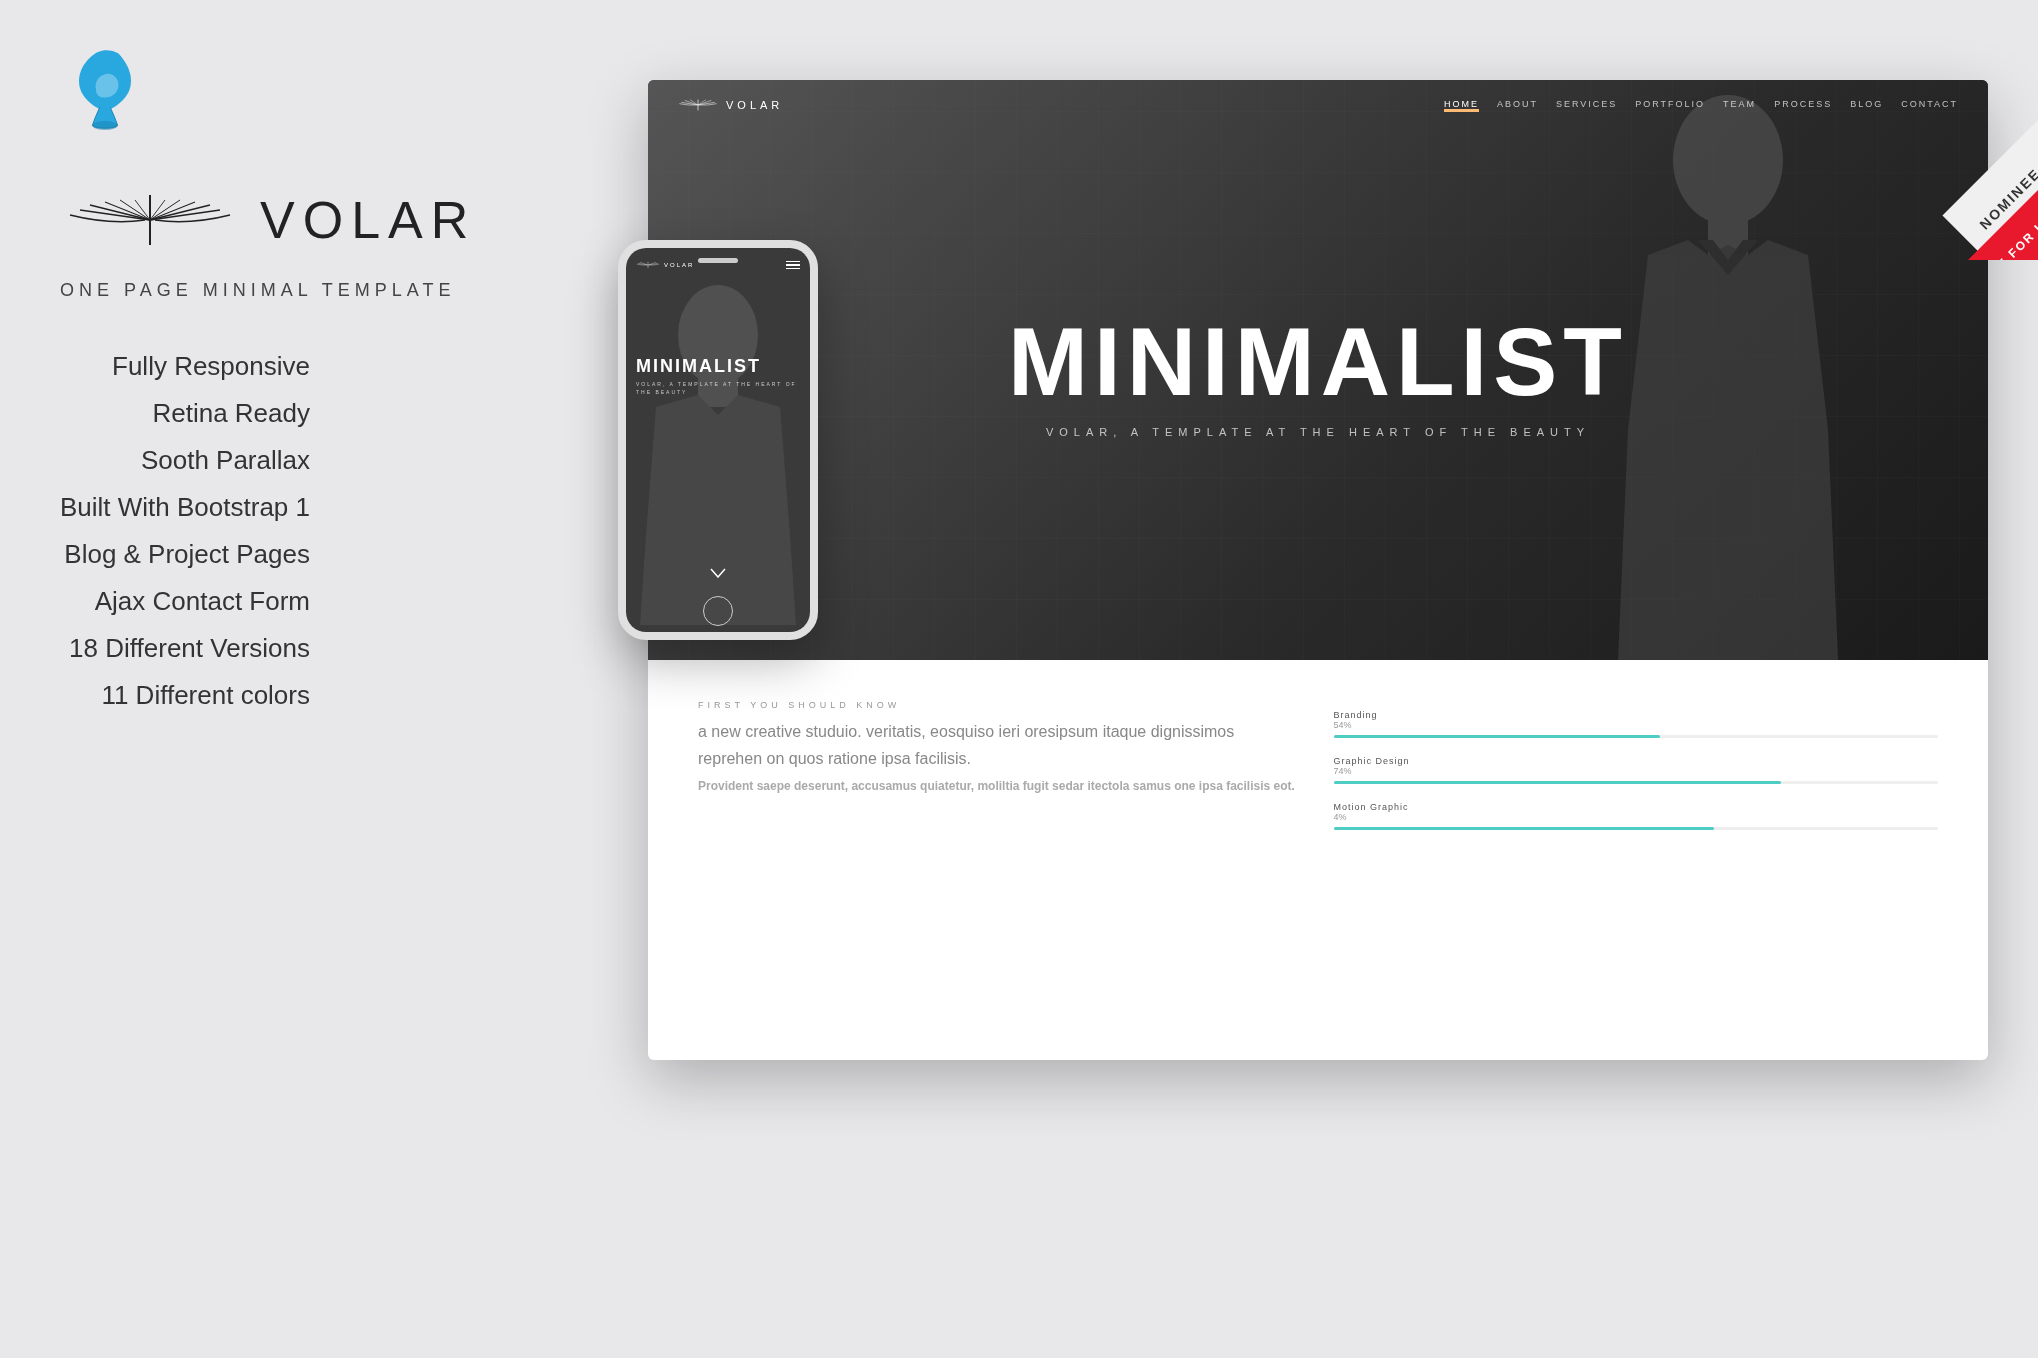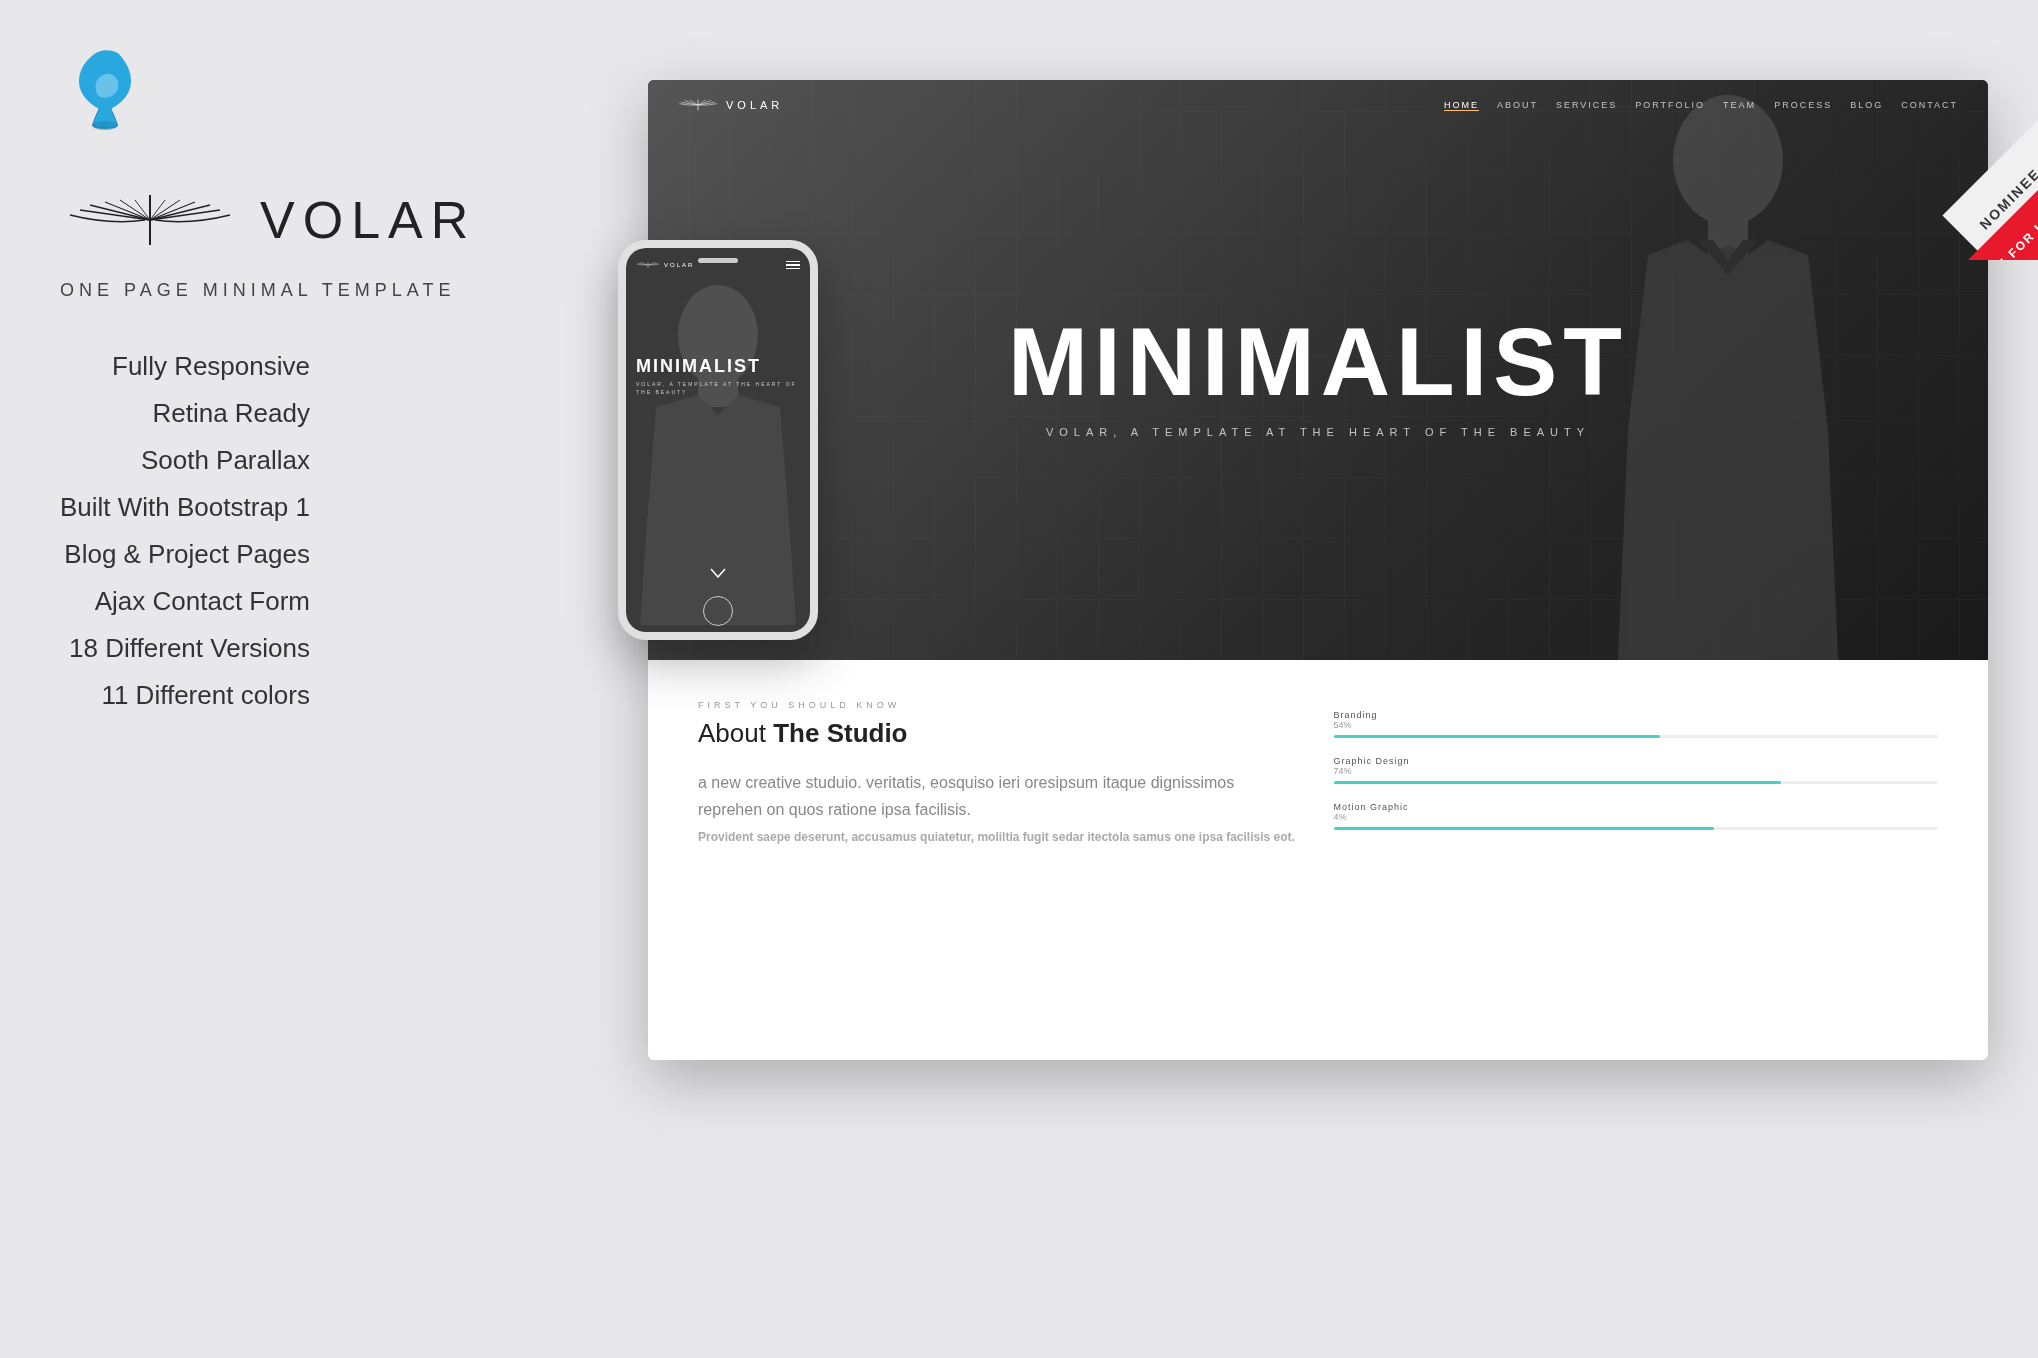--- a/index.html
+++ b/index.html
@@ -483,7 +483,7 @@
           <span class="nav-logo-text">VOLAR</span>
         </div>
         <ul class="nav-links">
-          <li style="color:#fff;border-bottom:1px solid #fdba74;">HOME</li>
+          <li style="color:#fff;border-bottom:3px solid #fdba74;">HOME</li>
           <li>ABOUT</li>
           <li>SERVICES</li>
           <li>PORTFOLIO</li>

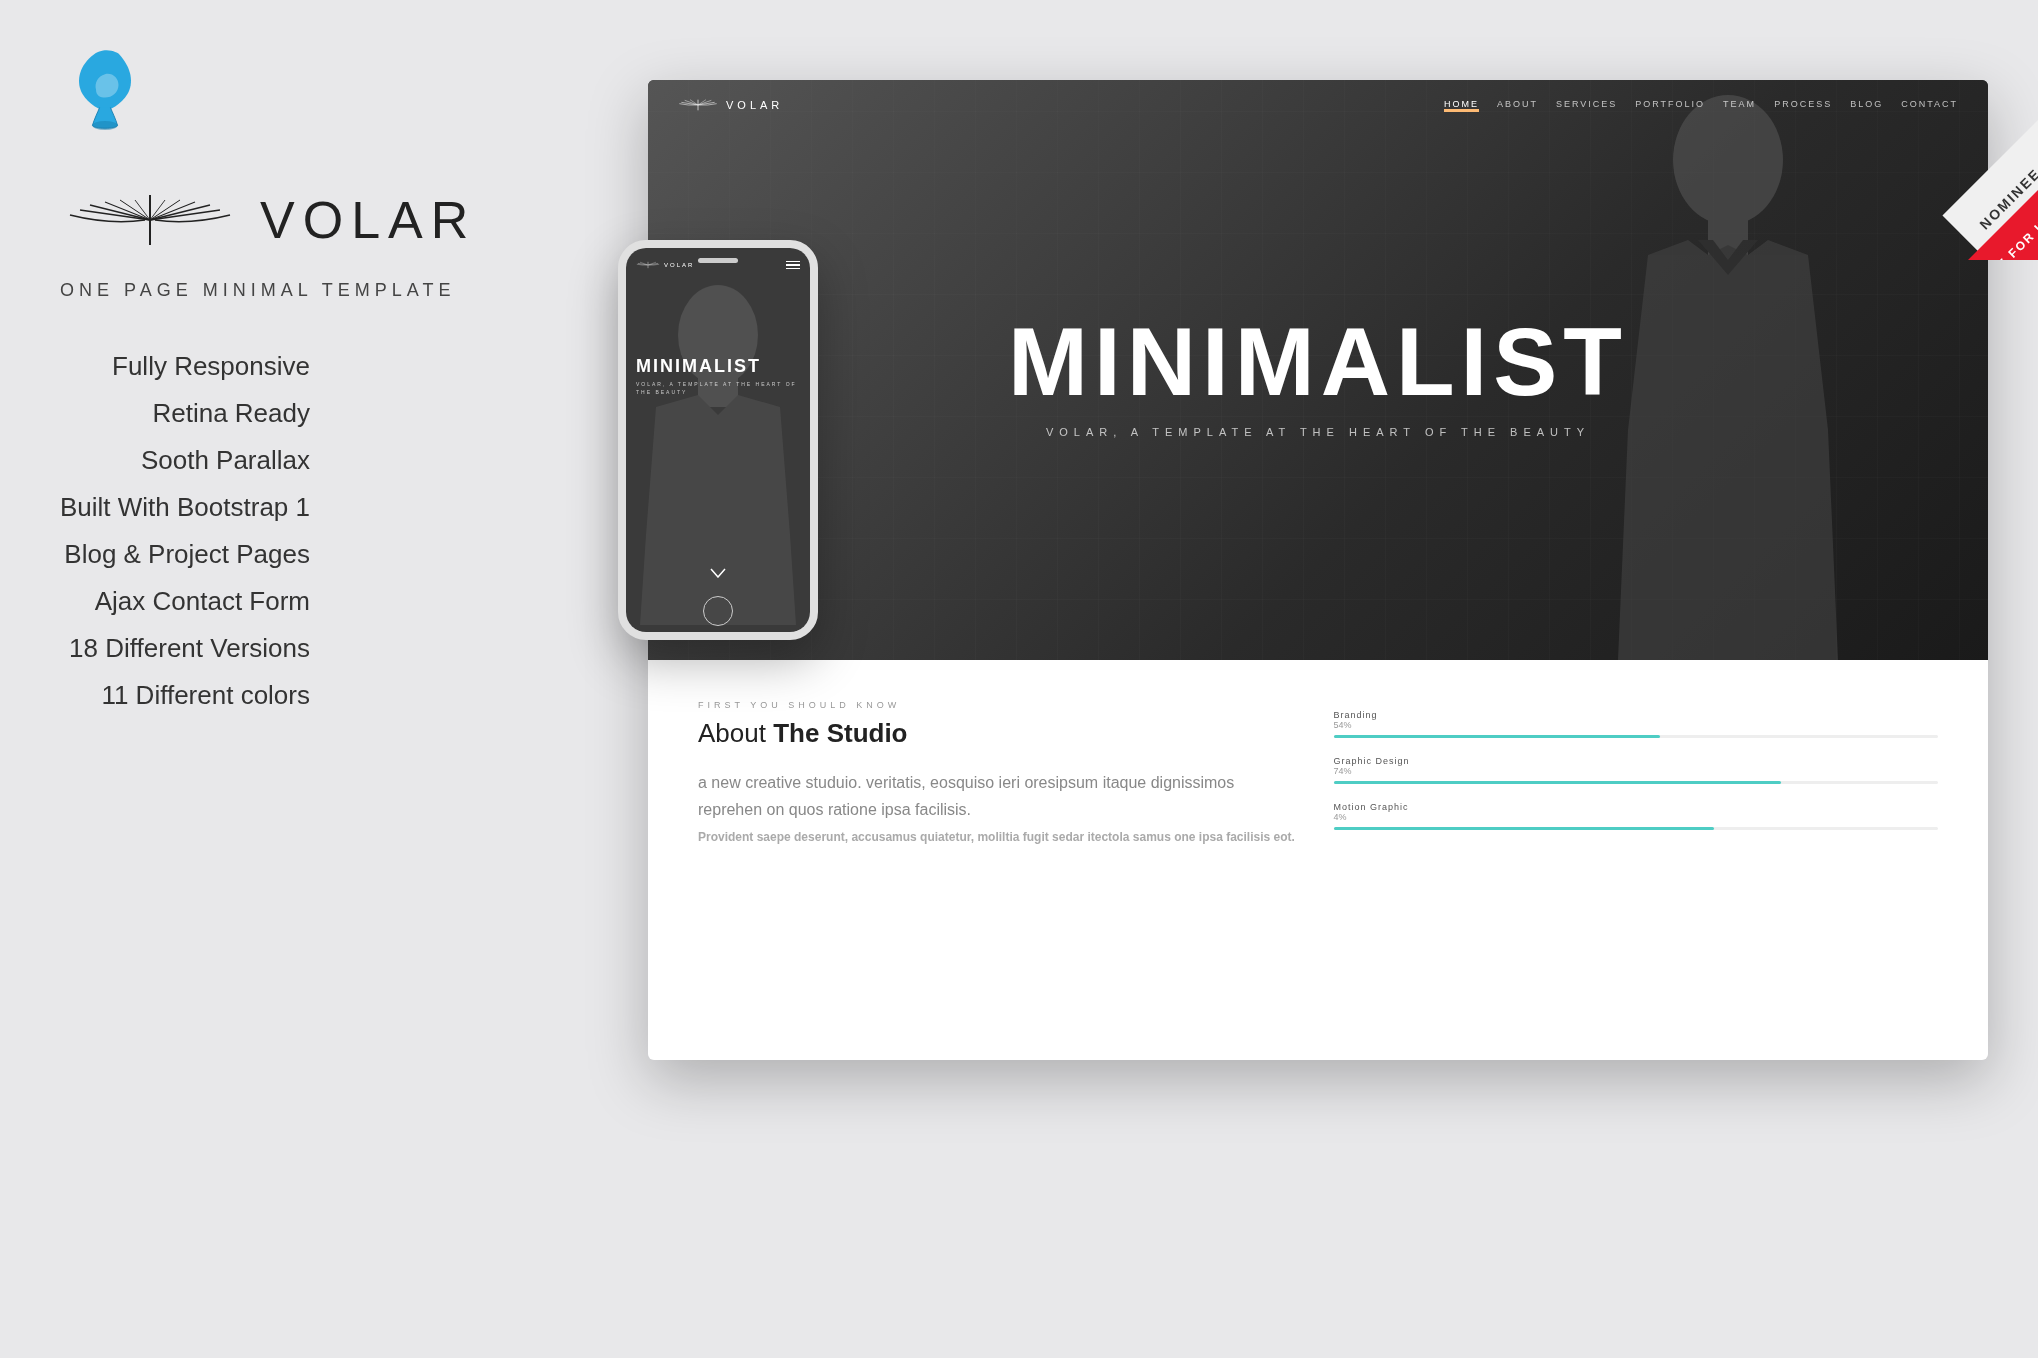--- a/index.html
+++ b/index.html
@@ -503,9 +503,6 @@
     <div class="website-about">
       <div class="about-left">
         <p class="about-label">FIRST YOU SHOULD KNOW</p>
-        <h2 class="about-title">
-          <span>About</span> <strong>The Studio</strong>
-        </h2>
         <p class="about-text">a new creative studuio. veritatis, eosquiso ieri oresipsum itaque dignissimos reprehen on quos ratione ipsa facilisis.</p>
         <p class="about-text-2">Provident saepe deserunt, accusamus quiatetur, moliltia fugit sedar itectola samus one ipsa facilisis eot.</p>
       </div>

